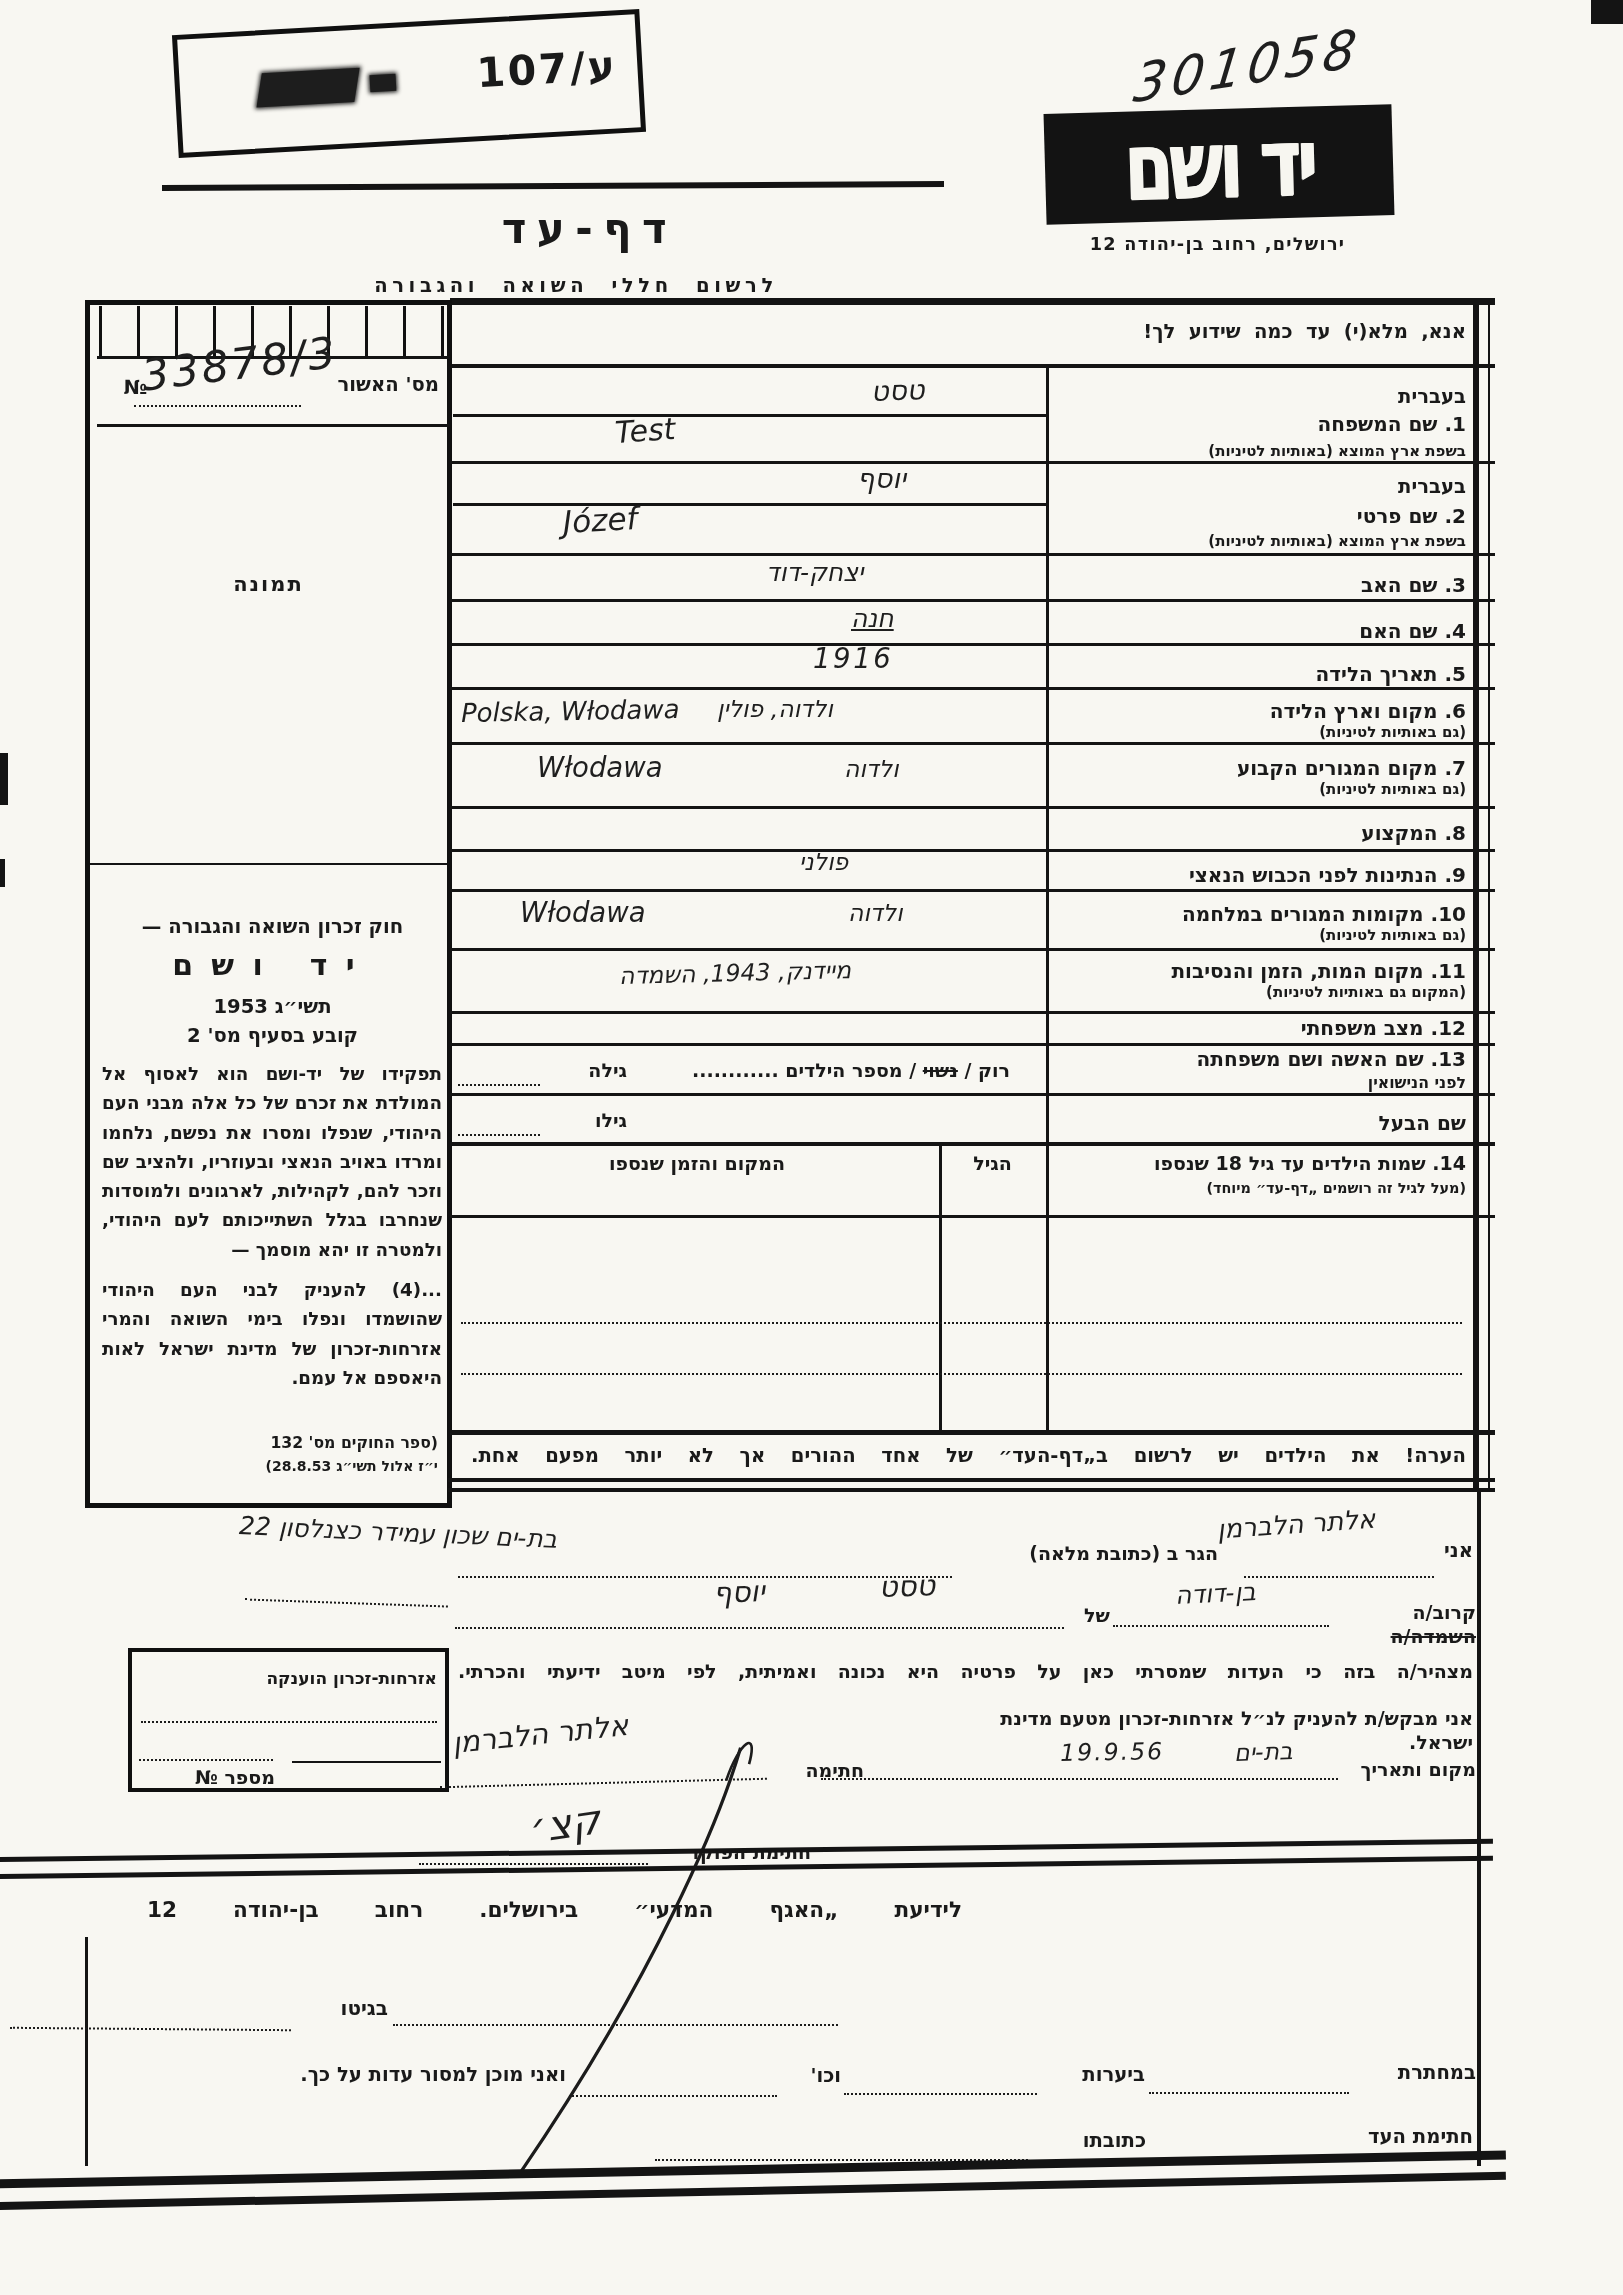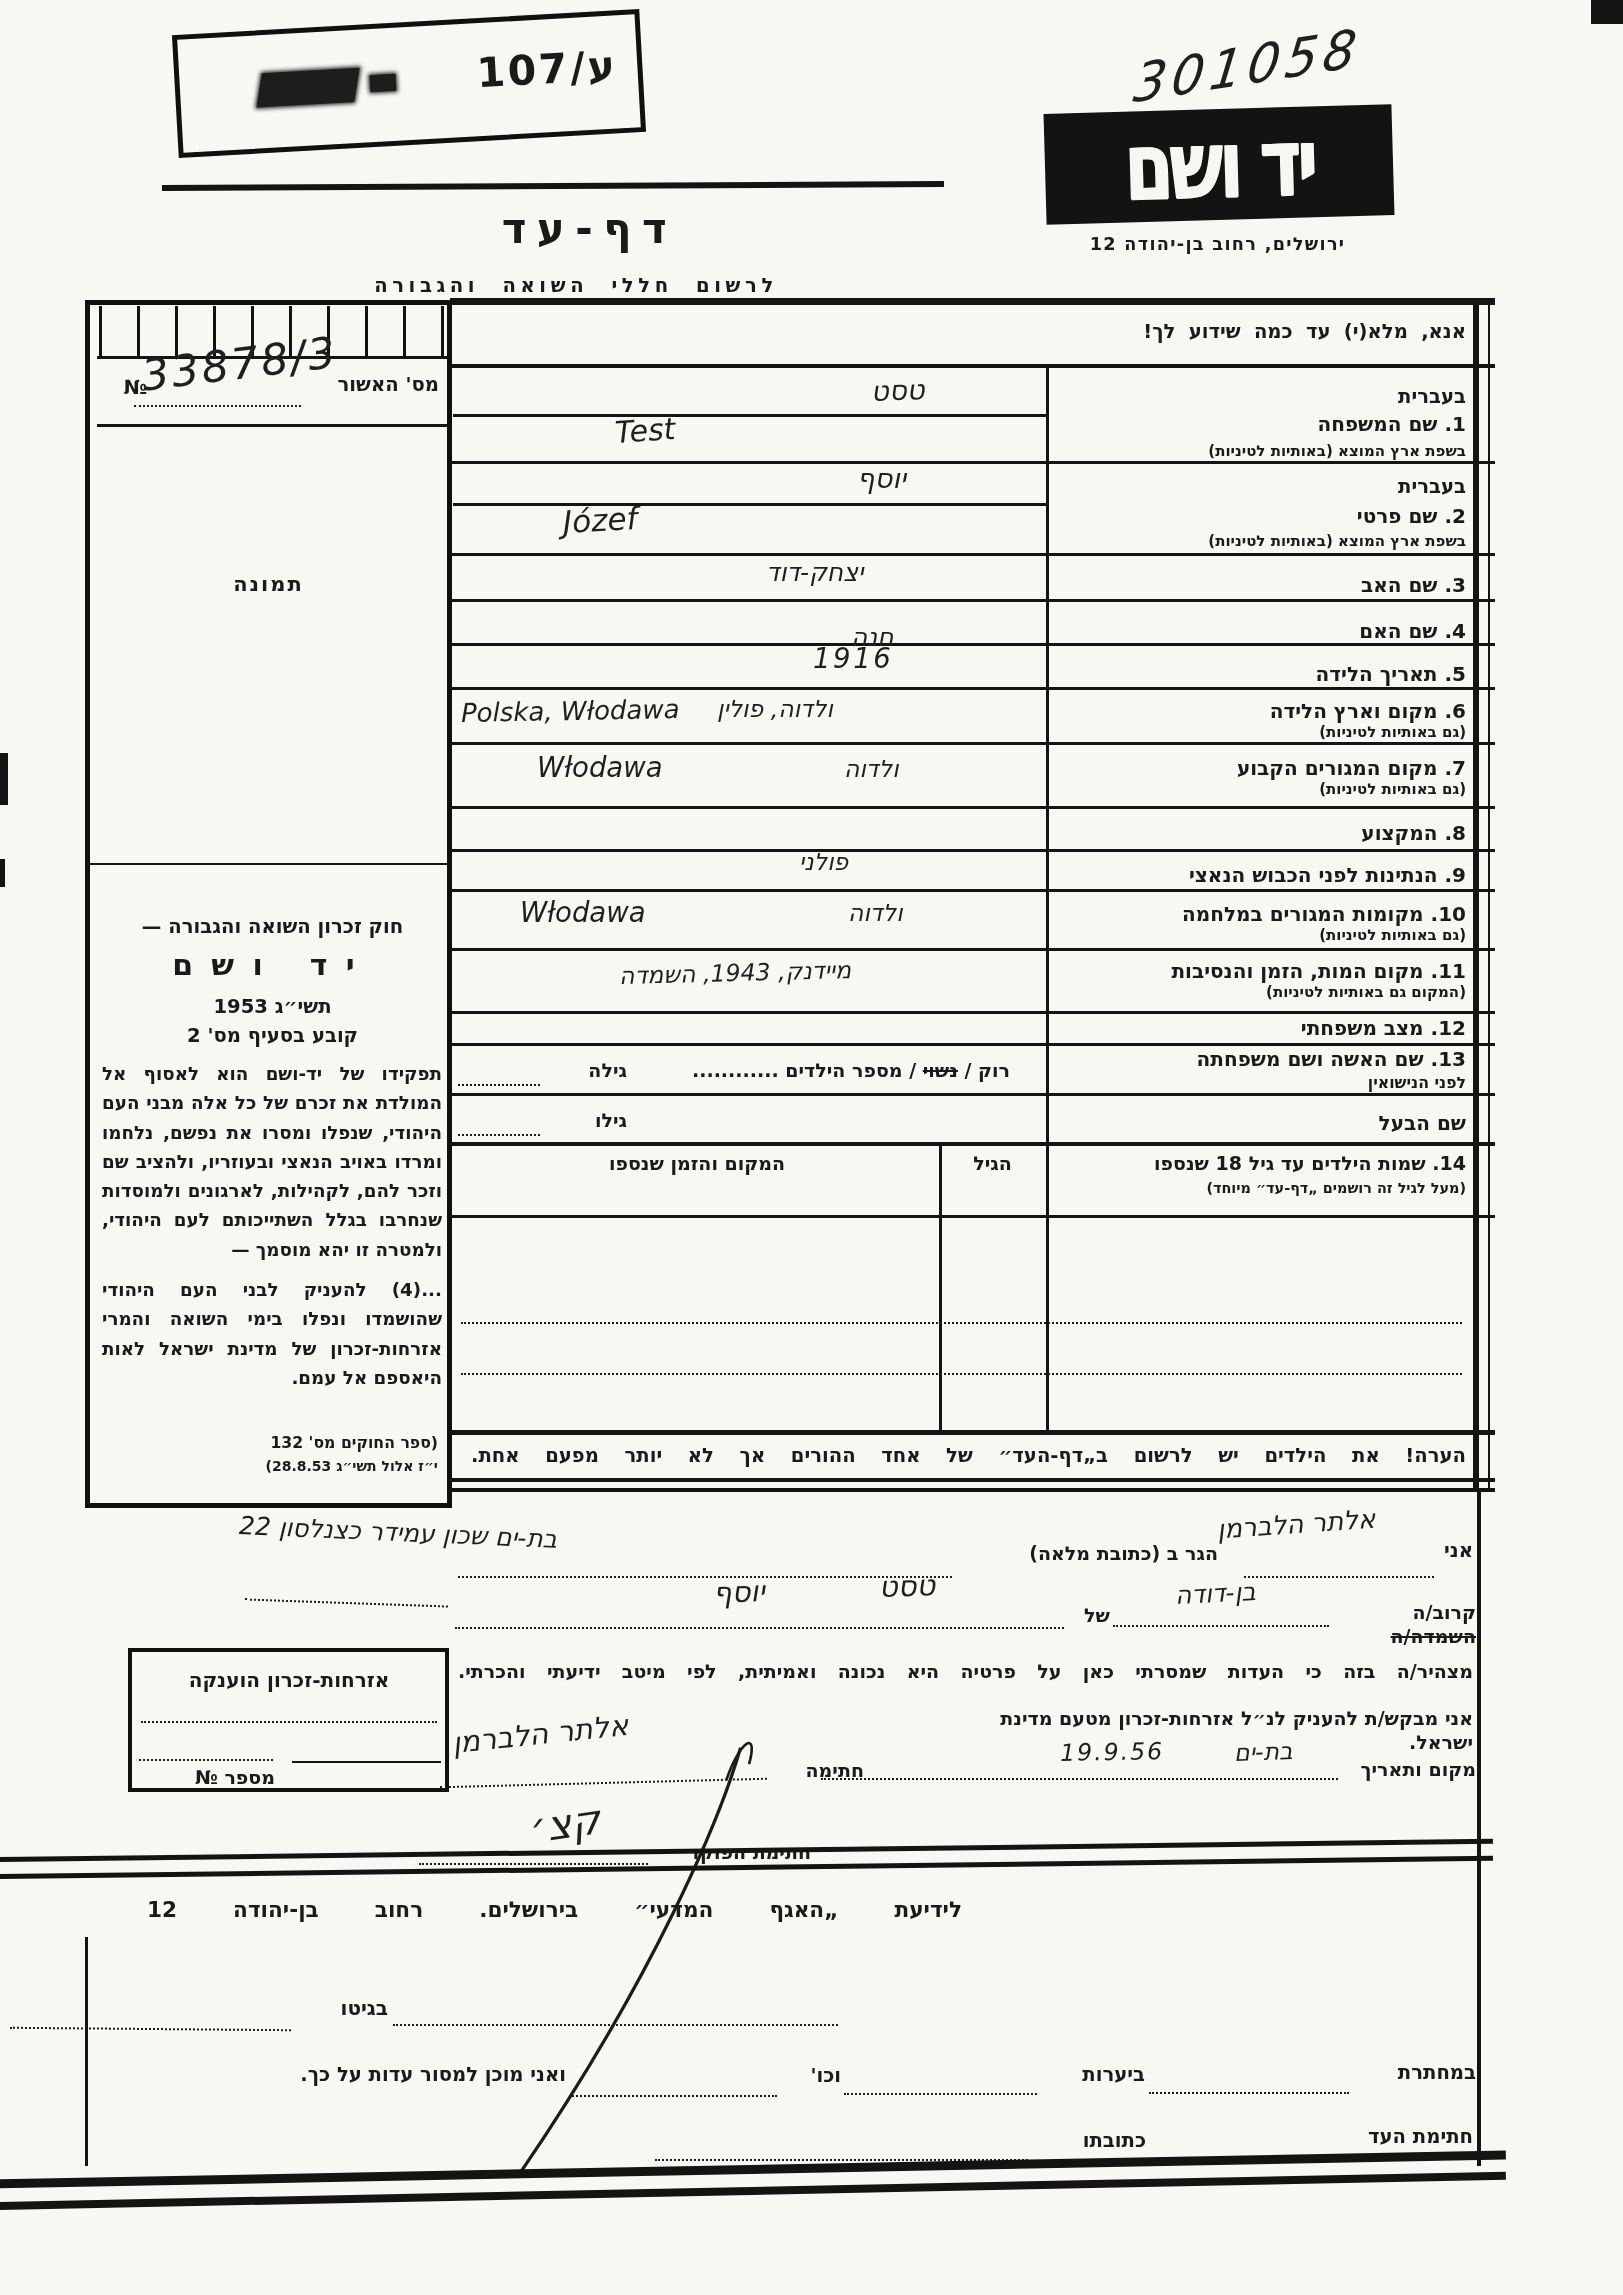--- a/index.html
+++ b/index.html
@@ -133,7 +133,7 @@
   <div class="h" style="left:857px;top:465px;font-size:27.5px;">יוסף</div>
   <div class="h" dir="ltr" style="left:563px;top:505px;font-size:31px;transform:rotate(-3deg);">Józef</div>
   <div class="h" style="left:766px;top:560px;font-size:25px;">יצחק-דוד</div>
-  <div class="h" style="left:851px;top:625px;font-size:25px;">חנה</div>
+  <div class="h" style="left:851px;top:606px;font-size:25px;text-decoration:underline;">חנה</div>
   <div class="h" dir="ltr" style="left:805px;top:645px;font-size:27.5px;letter-spacing:2.6px;margin-left:8px;">1916</div>
   <div class="h" style="left:717px;top:698px;font-size:23.6px;">ולדוה, פולין</div>
   <div class="h" dir="ltr" style="left:461px;top:698px;font-size:26px;transform:rotate(-1deg);">Polska, Włodawa</div>

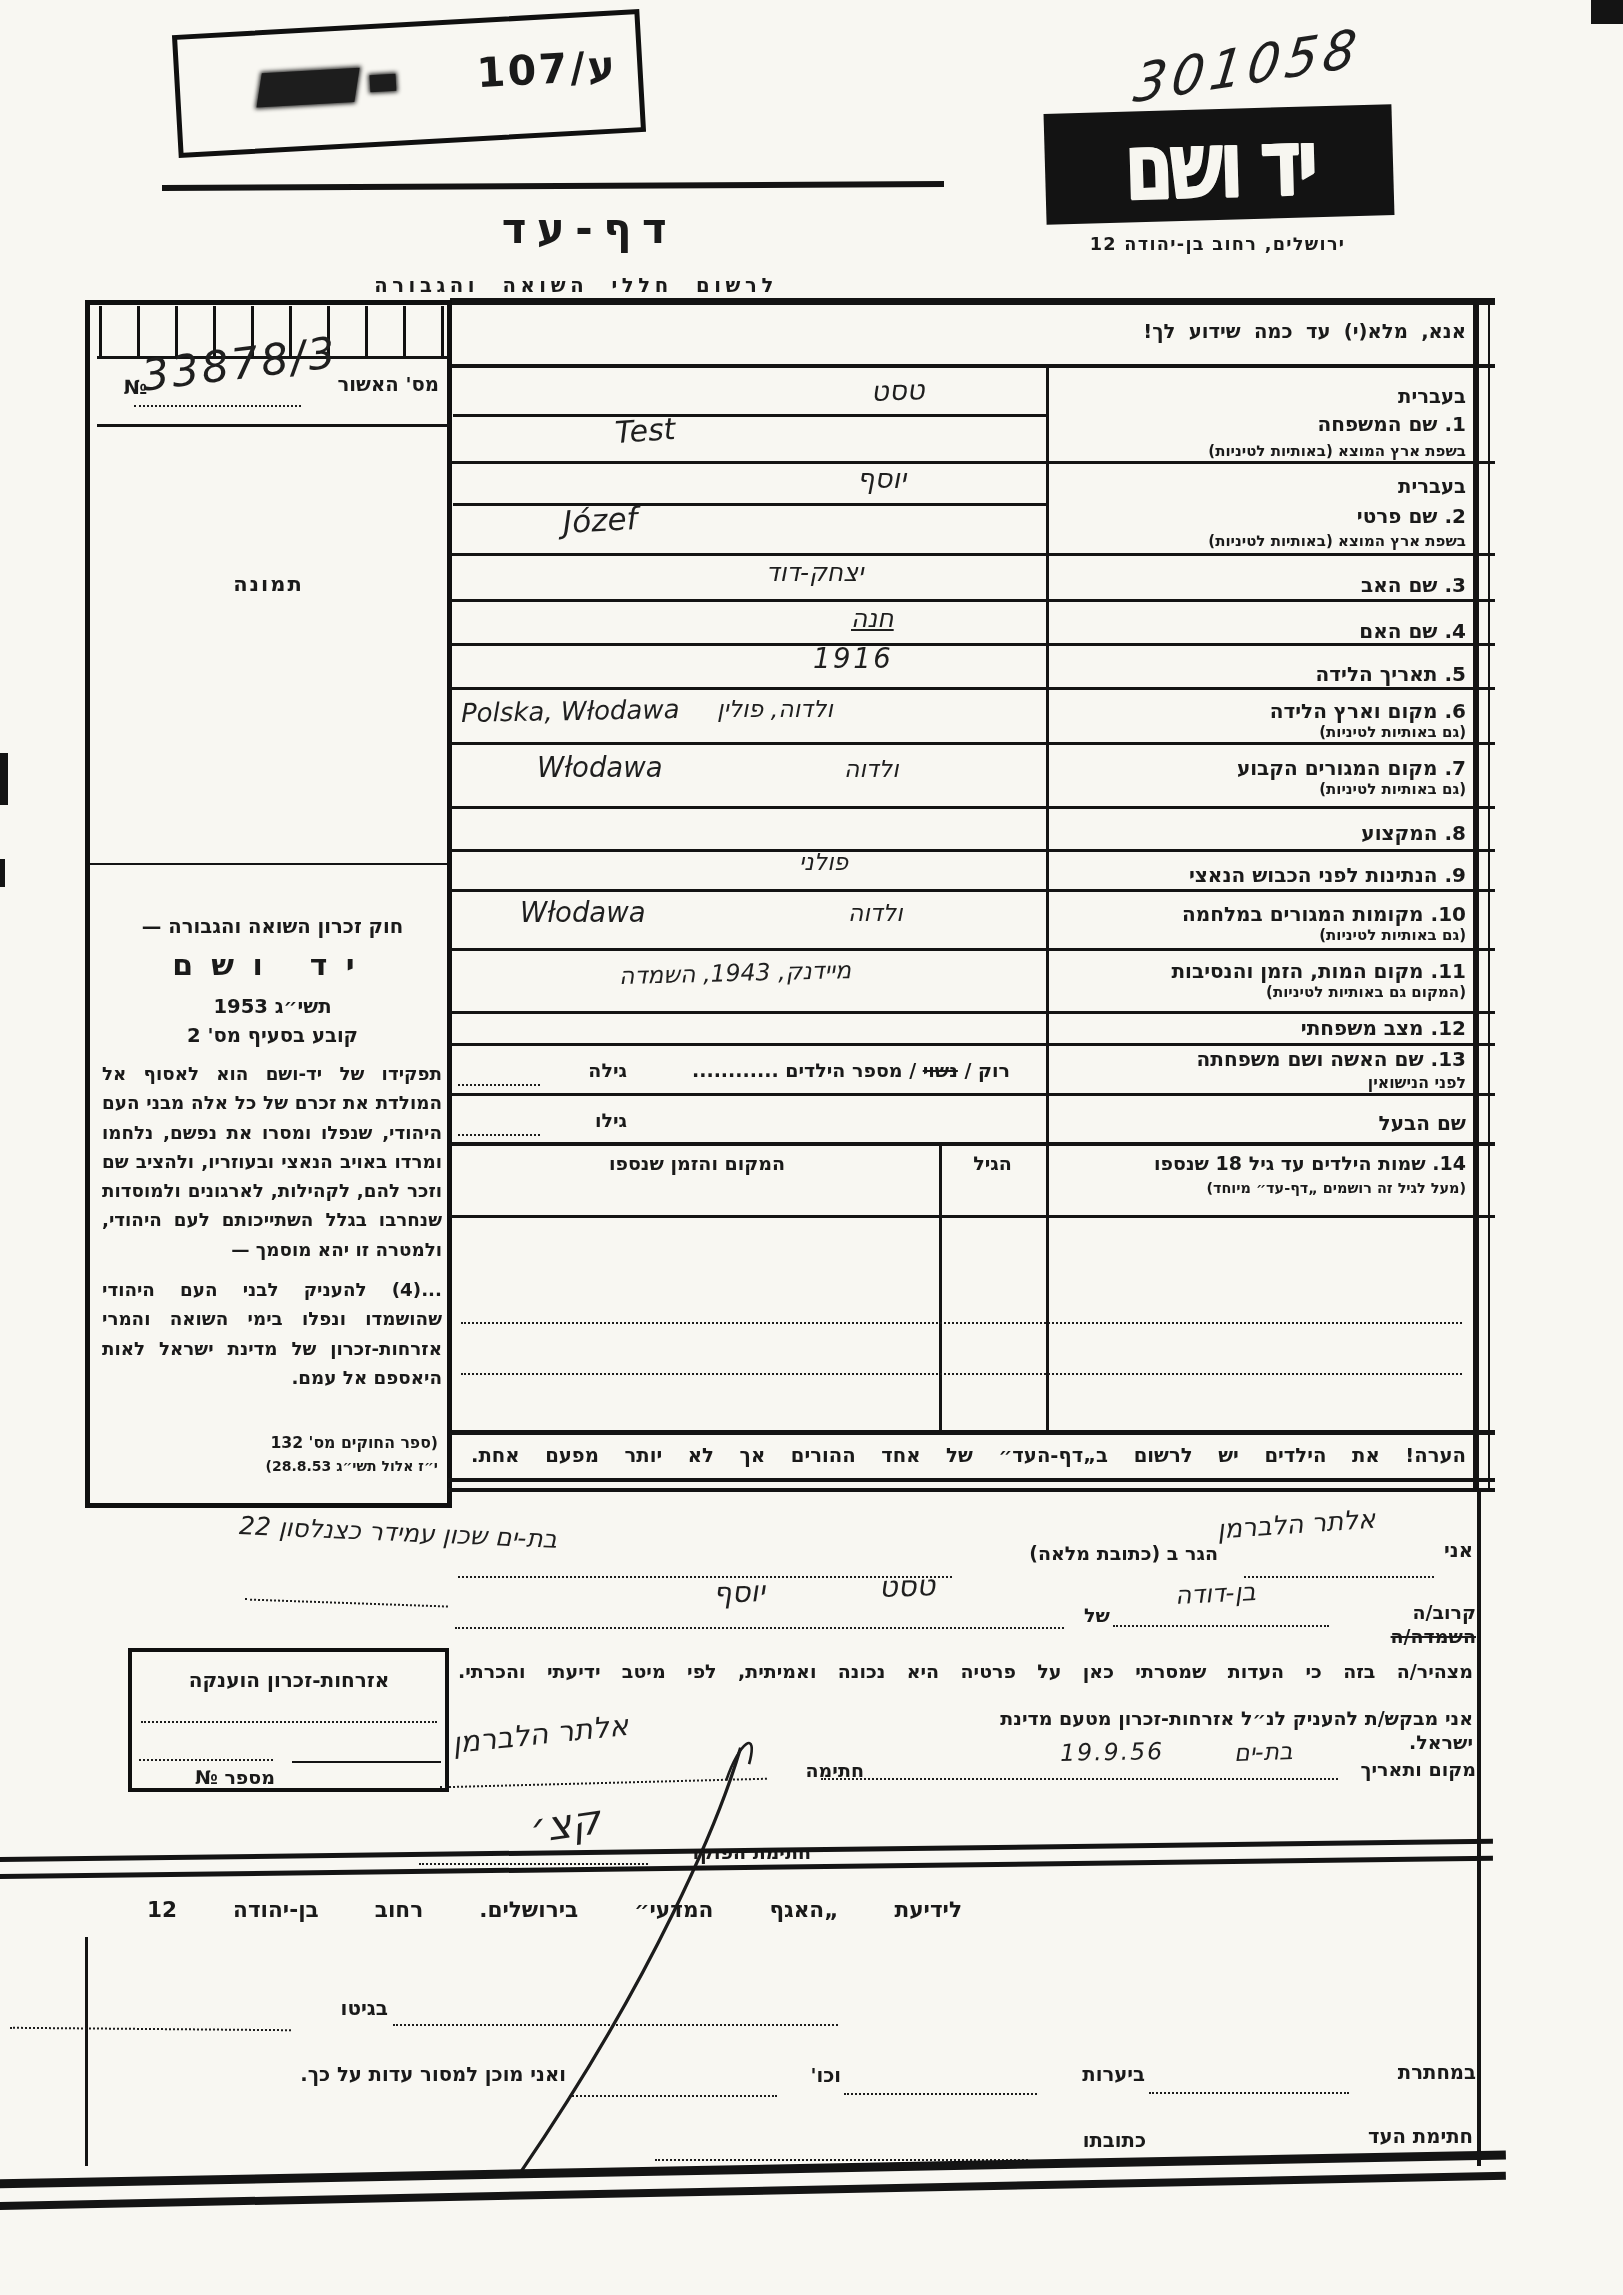--- a/index.html
+++ b/index.html
@@ -161,7 +161,7 @@
   <div class="ln" style="left:448px;top:1488px;width:1047px;height:3.9px;"></div>
 
   <div class="box" style="left:128px;top:1648px;width:313px;height:136px;border-width:4.6px;"></div>
-  <div class="t ctr" style="left:141px;top:1668px;width:296px;font-size:20px;">אזרחות-זכרון הוענקה</div>
+  <div class="t ctr" style="left:141px;top:1668px;width:296px;font-size:17px;text-align:right;">אזרחות-זכרון הוענקה</div>
   <div class="dot" style="left:141px;top:1721px;width:296px;"></div>
   <div class="dot" style="left:139px;top:1759px;width:134px;"></div>
   <div class="ln" style="left:292px;top:1761px;width:149px;height:2px;"></div>

